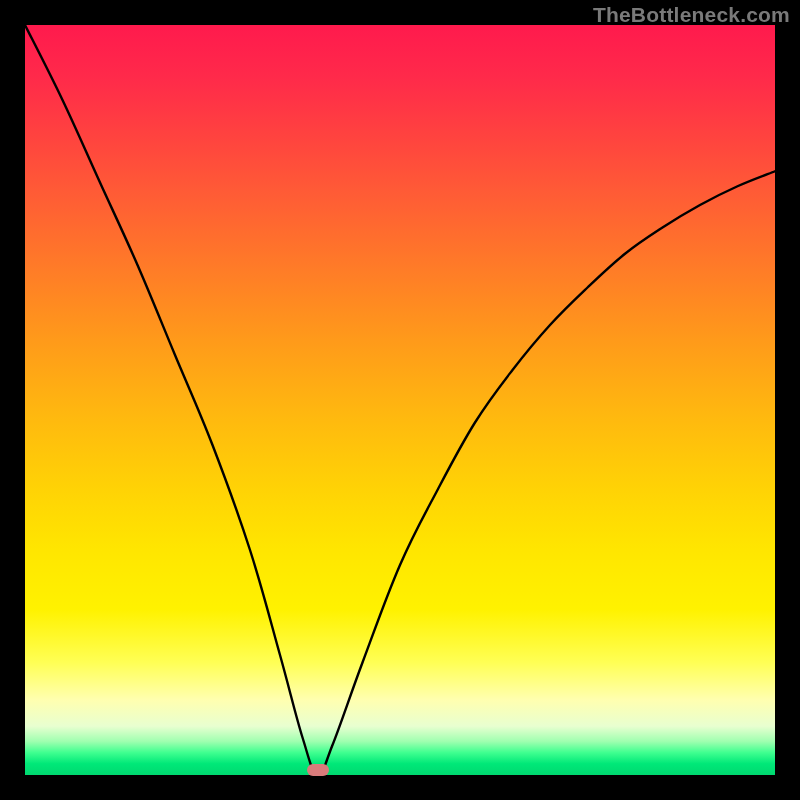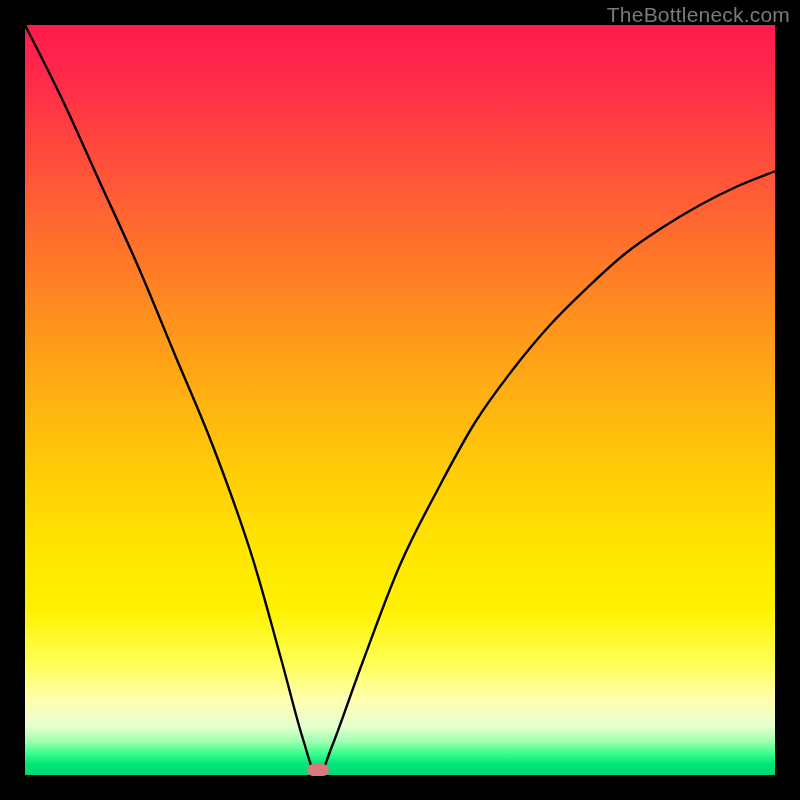--- a/index.html
+++ b/index.html
@@ -65,7 +65,7 @@
     right: 10px;
     color: #7a7a7a;
     font-size: 21px;
-    font-weight: 400;
+    font-weight: 700;
     letter-spacing: 0.2px;
   }
 </style>

